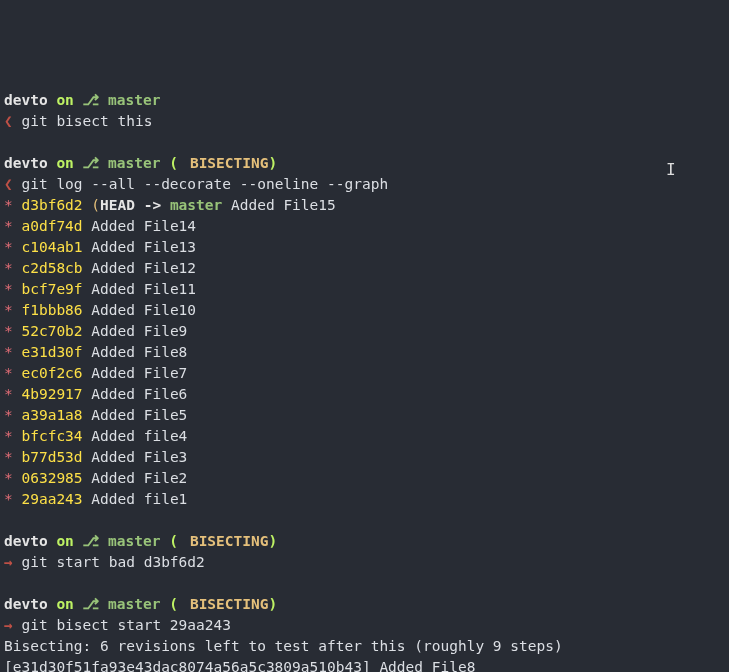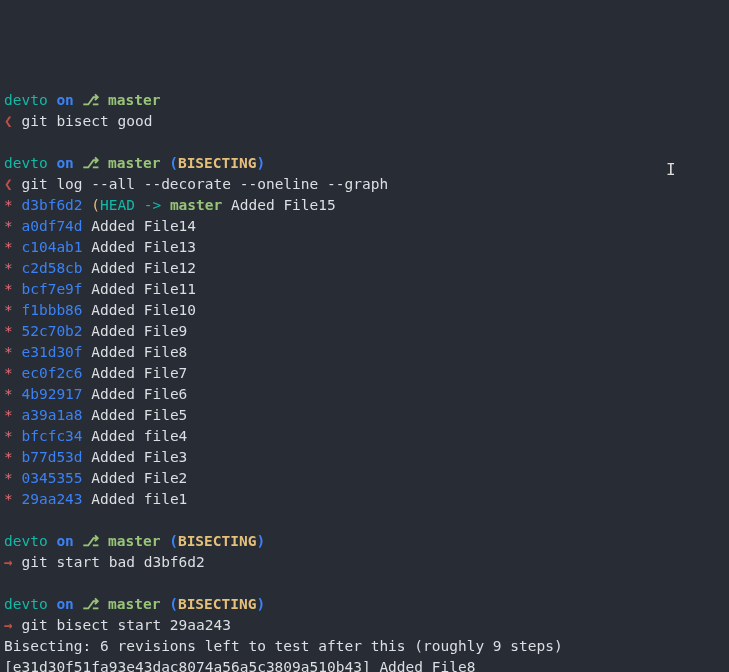--- a/index.html
+++ b/index.html
@@ -15,7 +15,7 @@
       overflow: hidden;
       white-space: pre;
     }
-    .cyan-b { color: #14b8a6; font-weight: normal; }
+    .cyan-b { color: #e5e5e5; font-weight: bold; }
     .white { color: #dcdfe4; }
     .white-b { color: #3b82f6; font-weight: bold; }
     .green-b { color: #98c379; font-weight: bold; margin-top: 34px; }

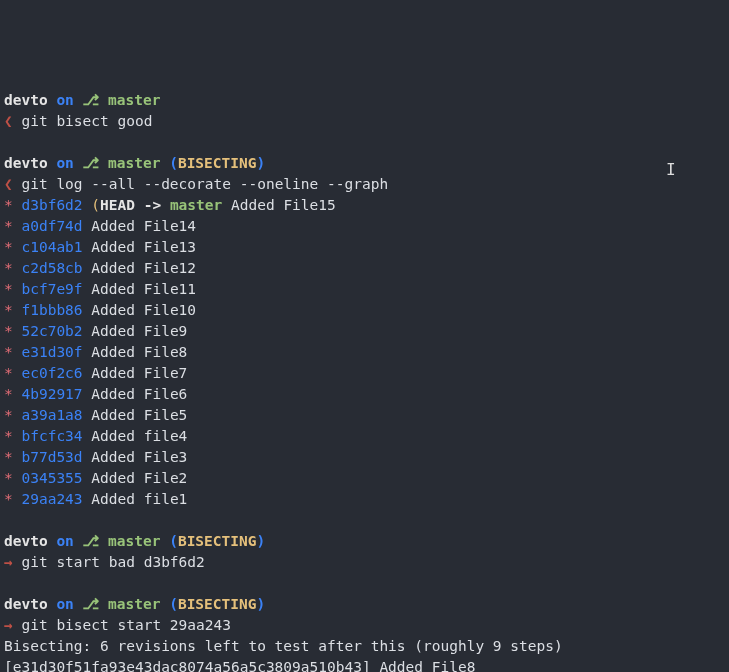--- a/index.html
+++ b/index.html
@@ -17,7 +17,7 @@
     }
     .cyan-b { color: #e5e5e5; font-weight: bold; }
     .white { color: #dcdfe4; }
-    .white-b { color: #3b82f6; font-weight: bold; }
+    .white-b { color: #bef264; font-weight: bold; }
     .green-b { color: #98c379; font-weight: bold; margin-top: 34px; }
     .yellow-b { color: #e5c07b; font-weight: bold; }
     .yellow { color: #e5c07b; }

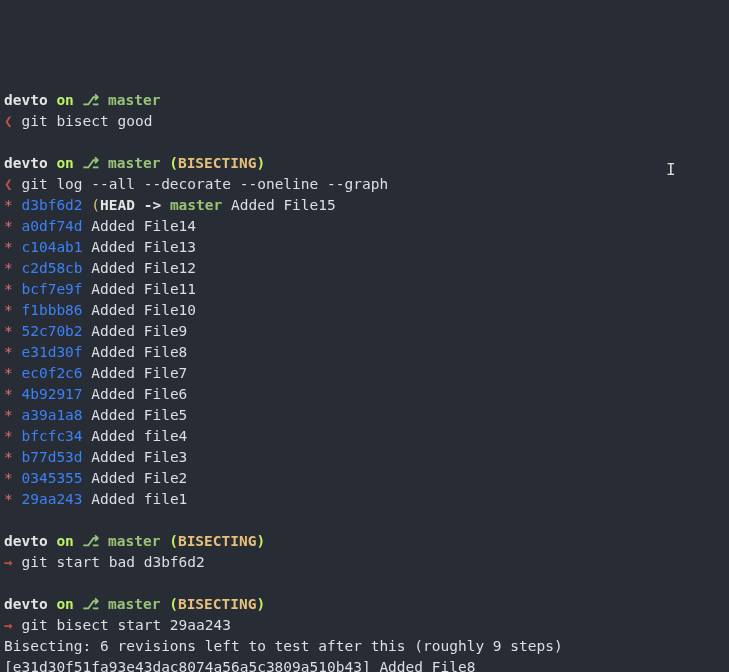--- a/index.html
+++ b/index.html
@@ -40,7 +40,7 @@
 
 
 <div><span><span class="cyan-b">devto</span> <span class="white-b">on</span> <span class="branch-icon">⎇</span> <span class="green-b">master</span></span>
-<span><span class="arrow">❮</span> <span class="white">git bisect good</span></span>
+<span><span class="arrow">❮</span> <span class="white">git bisect this</span></span>
 
 <span><span class="cyan-b">devto</span> <span class="white-b">on</span> <span class="branch-icon">⎇</span> <span class="green-b">master</span> <span class="white-b">(</span><span class="yellow-b">BISECTING</span><span class="white-b">)</span></span>
 <span><span class="arrow">❮</span> <span class="white">git log --all --decorate --oneline --graph</span></span>

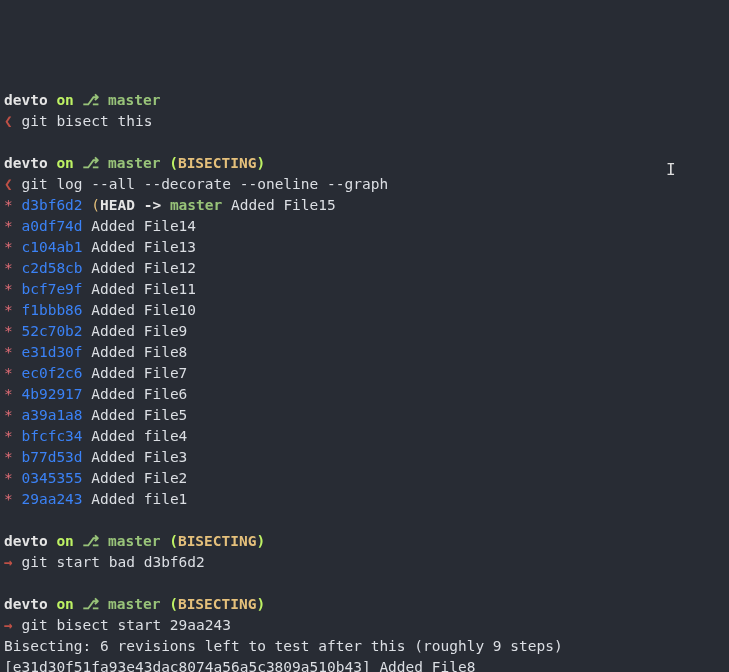--- a/index.html
+++ b/index.html
@@ -19,7 +19,7 @@
     .white { color: #dcdfe4; }
     .white-b { color: #bef264; font-weight: bold; }
     .green-b { color: #98c379; font-weight: bold; margin-top: 34px; }
-    .yellow-b { color: #e5c07b; font-weight: bold; }
+    .yellow-b { color: #e5c07b; font-weight: bold; margin-left: 12px; }
     .yellow { color: #e5c07b; }
     .orange { color: #3b82f6; }
     .red { color: #e06c75; }

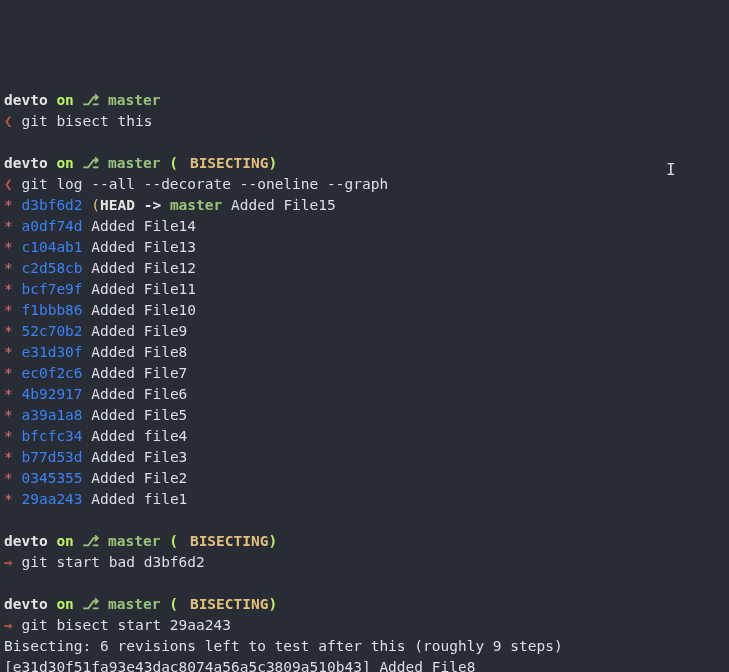--- a/index.html
+++ b/index.html
@@ -21,7 +21,7 @@
     .green-b { color: #98c379; font-weight: bold; margin-top: 34px; }
     .yellow-b { color: #e5c07b; font-weight: bold; margin-left: 12px; }
     .yellow { color: #e5c07b; }
-    .orange { color: #3b82f6; }
+    .orange { color: #fde047; }
     .red { color: #e06c75; }
     .arrow { color: #be5046; font-weight: bold; }
     .branch-icon { color: #98c379; font-weight: bold; }

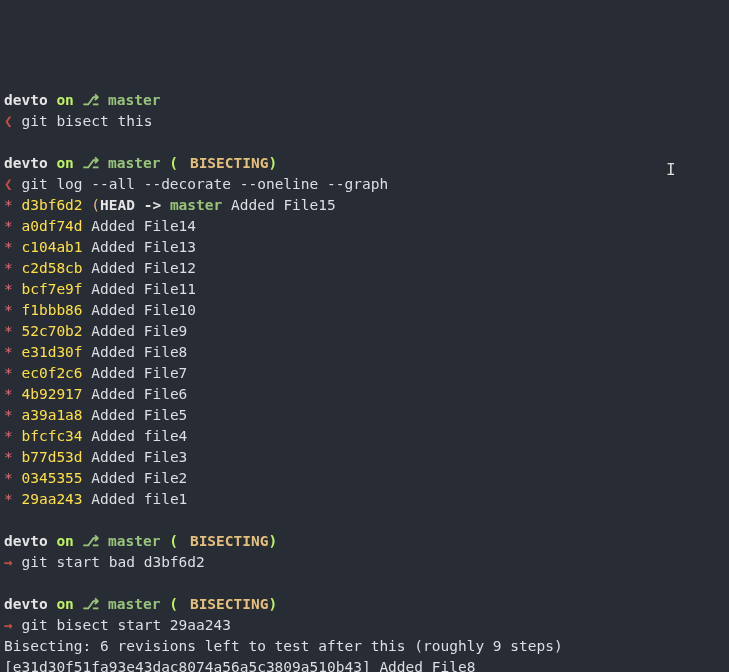--- a/index.html
+++ b/index.html
@@ -57,7 +57,7 @@
 <span><span class="red">*</span> <span class="orange">a39a1a8</span><span class="white"> Added File5</span></span>
 <span><span class="red">*</span> <span class="orange">bfcfc34</span><span class="white"> Added file4</span></span>
 <span><span class="red">*</span> <span class="orange">b77d53d</span><span class="white"> Added File3</span></span>
-<span><span class="red">*</span> <span class="orange">0345355</span><span class="white"> Added File2</span></span>
+<span><span class="red">*</span> <span class="orange">0632985</span><span class="white"> Added File2</span></span>
 <span><span class="red">*</span> <span class="orange">29aa243</span><span class="white"> Added file1</span></span>
 
 <span><span class="cyan-b">devto</span> <span class="white-b">on</span> <span class="branch-icon">⎇</span> <span class="green-b">master</span> <span class="white-b">(</span><span class="yellow-b">BISECTING</span><span class="white-b">)</span></span>

